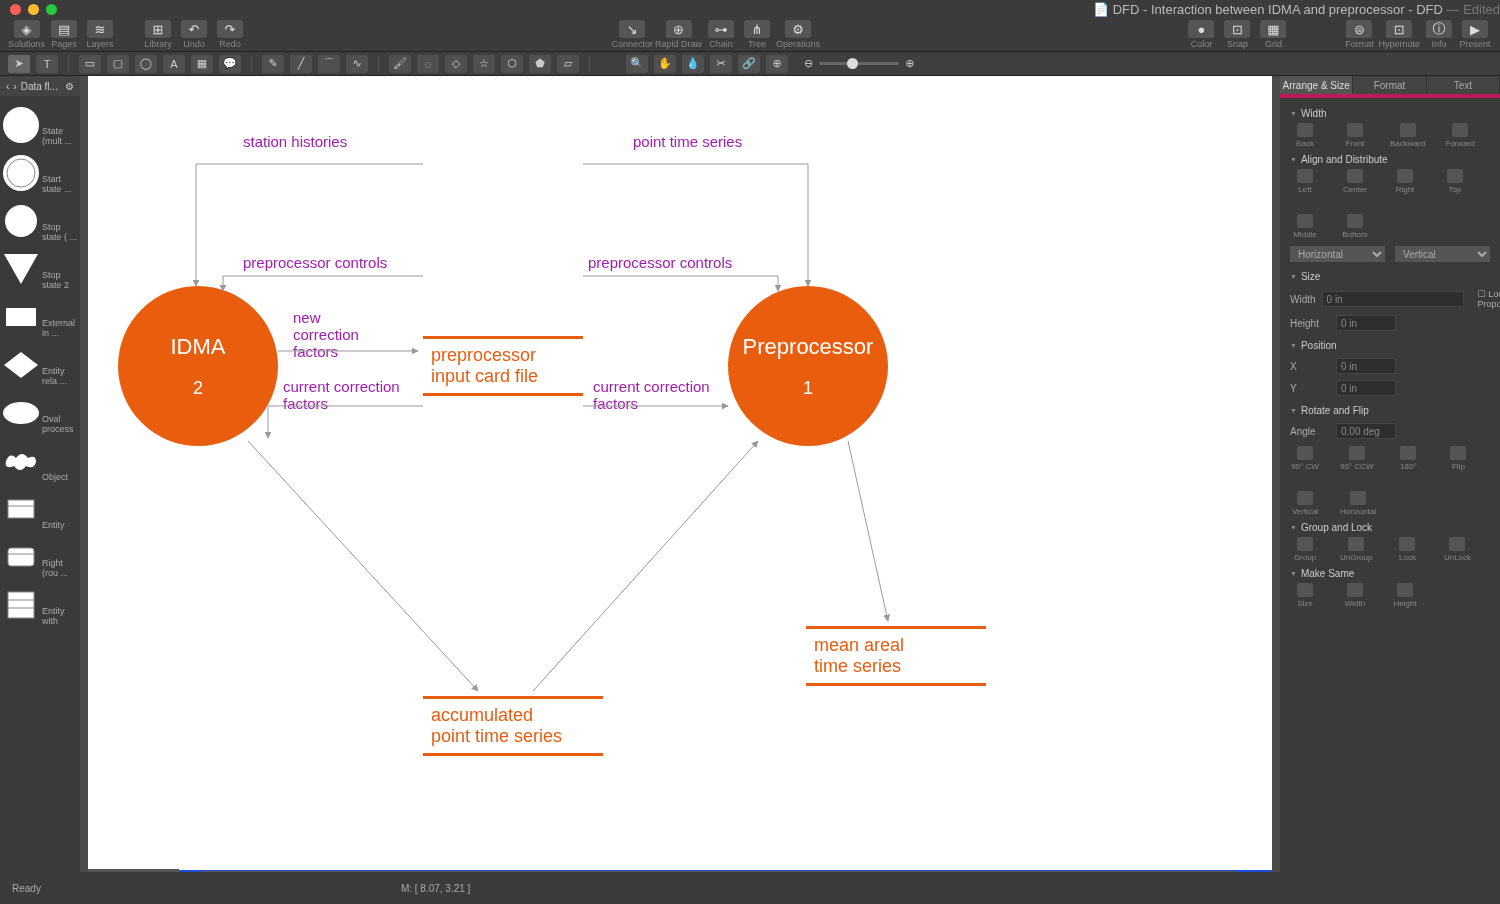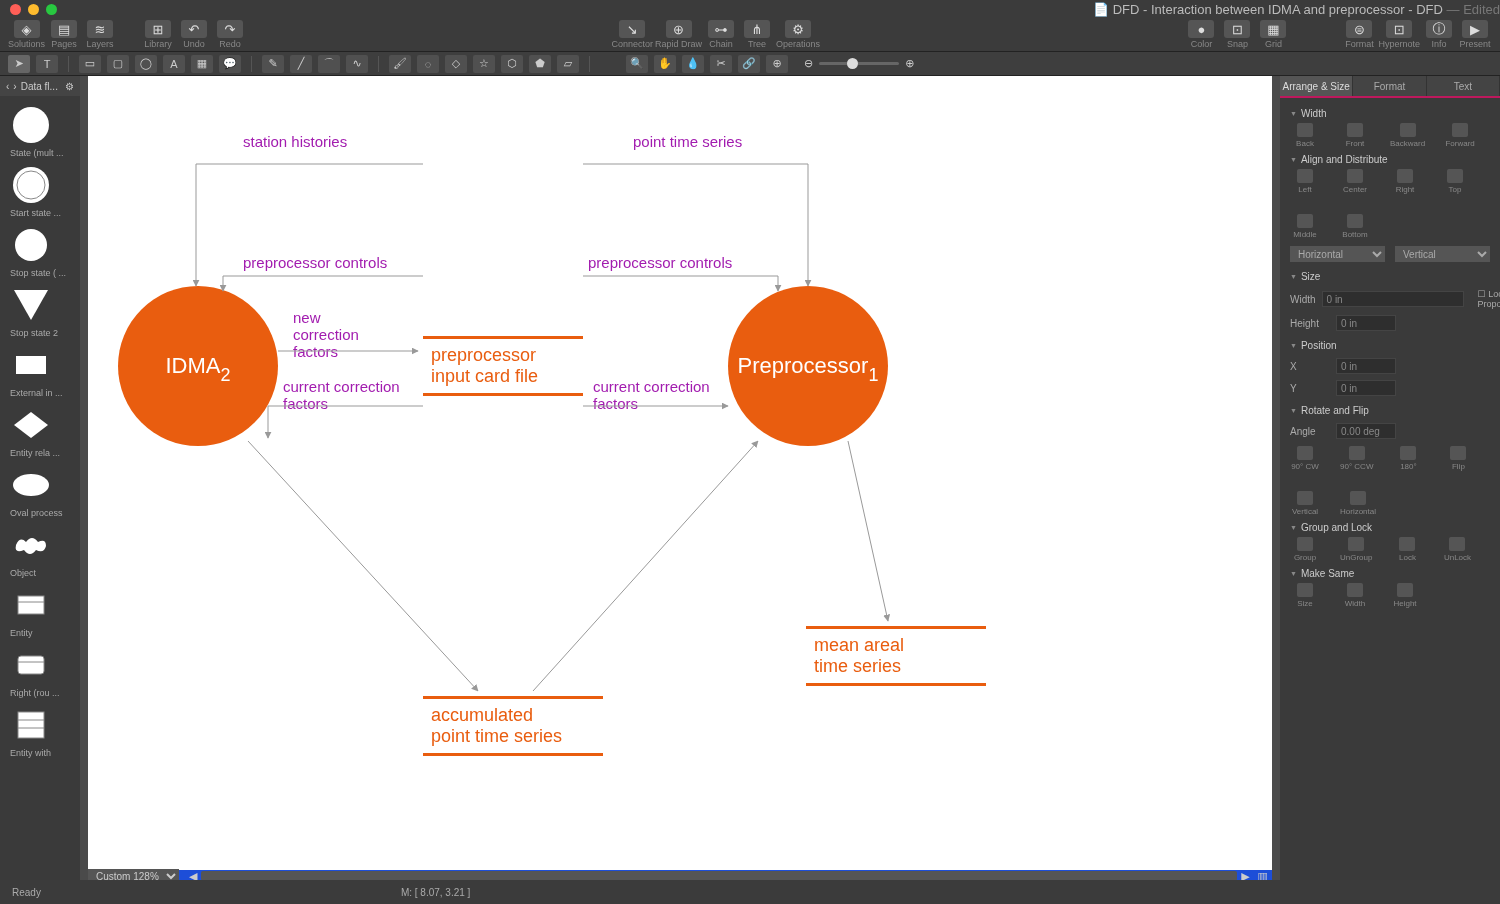--- a/index.html
+++ b/index.html
@@ -50,7 +50,7 @@
 
 
 .rightpanel{width:220px;background:#3a3a3a;font-size:10px;color:#aaa;}
-.rp-tabs{display:flex;height:22px;border-bottom:2px solid #be185d;}
+.rp-tabs{display:flex;height:22px;border-bottom:4px solid #be185d;}
 .rp-tab{flex:1;display:flex;align-items:center;justify-content:center;background:#444;border-right:1px solid #333;}
 .rp-tab.active{background:#555;color:#ddd;}
 .rp-section{padding:4px 10px;}

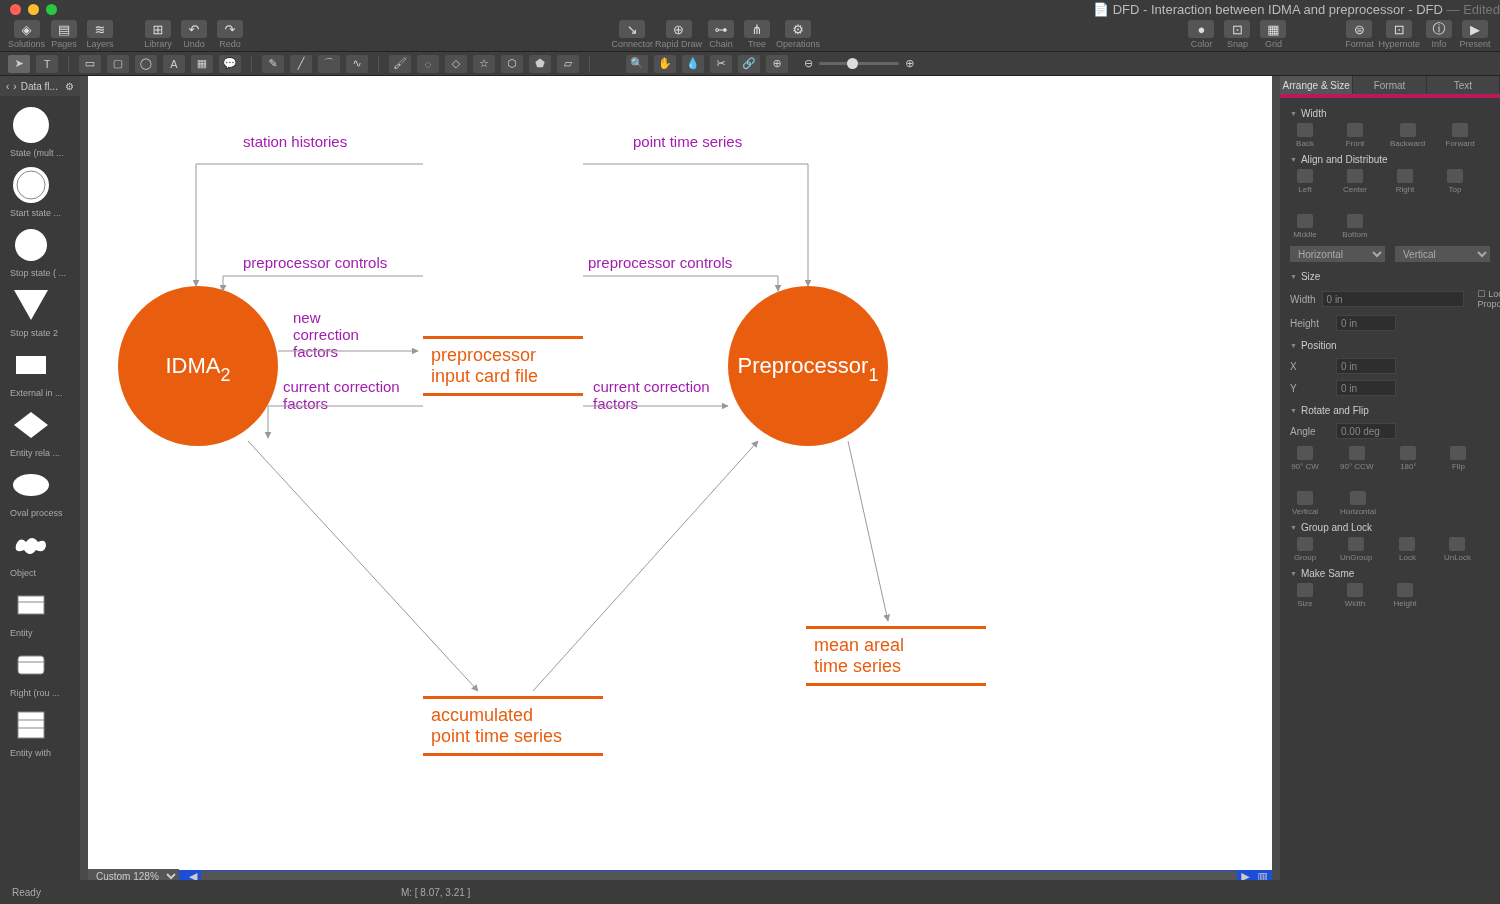--- a/index.html
+++ b/index.html
@@ -38,7 +38,7 @@
 
 .shapepanel{width:80px;background:#3a3a3a;overflow:hidden;padding-top:22px;position:relative;}
 .shape-hdr{position:absolute;top:0;left:0;right:0;height:20px;background:#444;display:flex;align-items:center;padding:0 6px;font-size:10px;gap:4px;}
-.shape-item{display:flex;flex-direction:column;align-items:flex-start;margin:6px 10px;}
+.shape-item{display:flex;flex-direction:row;align-items:flex-end;margin:6px 0;}
 .shape-ico{width:42px;height:42px;display:flex;align-items:center;justify-content:center;}
 .shape-lbl{font-size:9px;color:#aaa;margin-top:2px;}
 

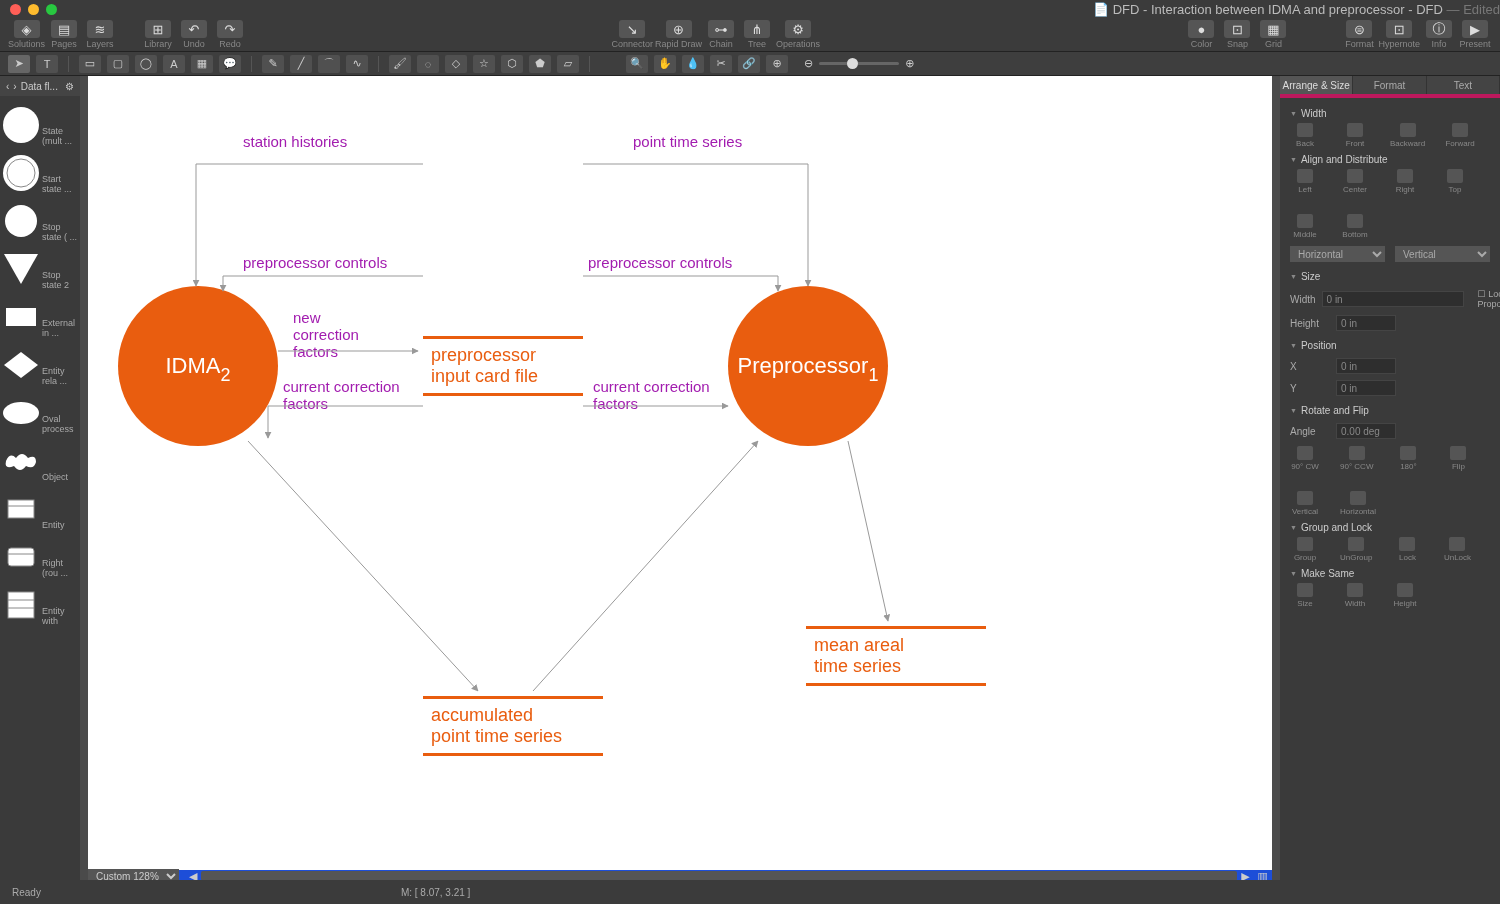--- a/index.html
+++ b/index.html
@@ -71,7 +71,7 @@
 
 .diagram{position:relative;width:100%;height:100%;}
 .dnode{position:absolute;font-family:Verdana,sans-serif;}
-.dcircle{width:160px;height:160px;border-radius:50%;background:#e95d0f;color:#fff;display:flex;flex-direction:row;align-items:center;justify-content:center;font-size:22px;}
+.dcircle{width:160px;height:160px;border-radius:50%;background:#e95d0f;color:#fff;display:flex;flex-direction:column;align-items:center;justify-content:center;font-size:22px;}
 .dcircle .num{margin-top:18px;font-size:18px;}
 .dstore{color:#e95d0f;font-size:18px;text-align:left;padding:6px 8px;border-top:3px solid #e95d0f;border-bottom:3px solid #e95d0f;}
 .dlabel{color:#a21caf;font-size:15px;}

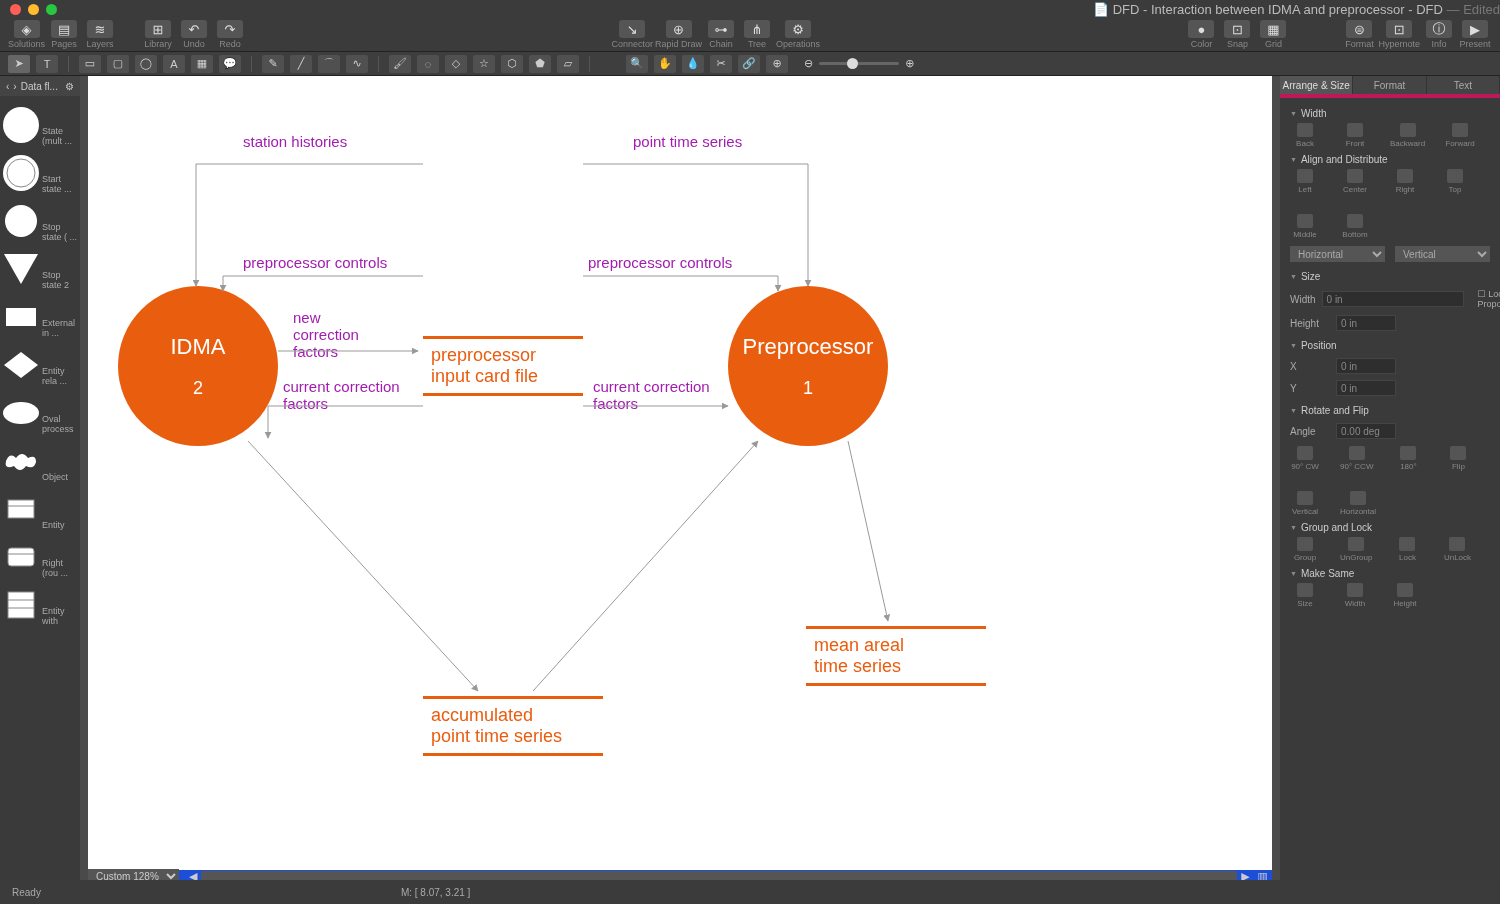--- a/index.html
+++ b/index.html
@@ -66,7 +66,7 @@
 .rp-sel{flex:1;background:#555;border:none;color:#aaa;font-size:10px;padding:1px 4px;height:16px;}
 
 
-.statusbar{position:absolute;bottom:0;left:0;right:0;height:24px;background:#3b3b3b;display:flex;align-items:center;padding:0 12px;font-size:10px;color:#aaa;gap:40px;}
+.statusbar{position:absolute;bottom:0;left:0;right:0;height:32px;background:#3b3b3b;display:flex;align-items:center;padding:0 12px;font-size:10px;color:#aaa;gap:40px;}
 
 
 .diagram{position:relative;width:100%;height:100%;}

